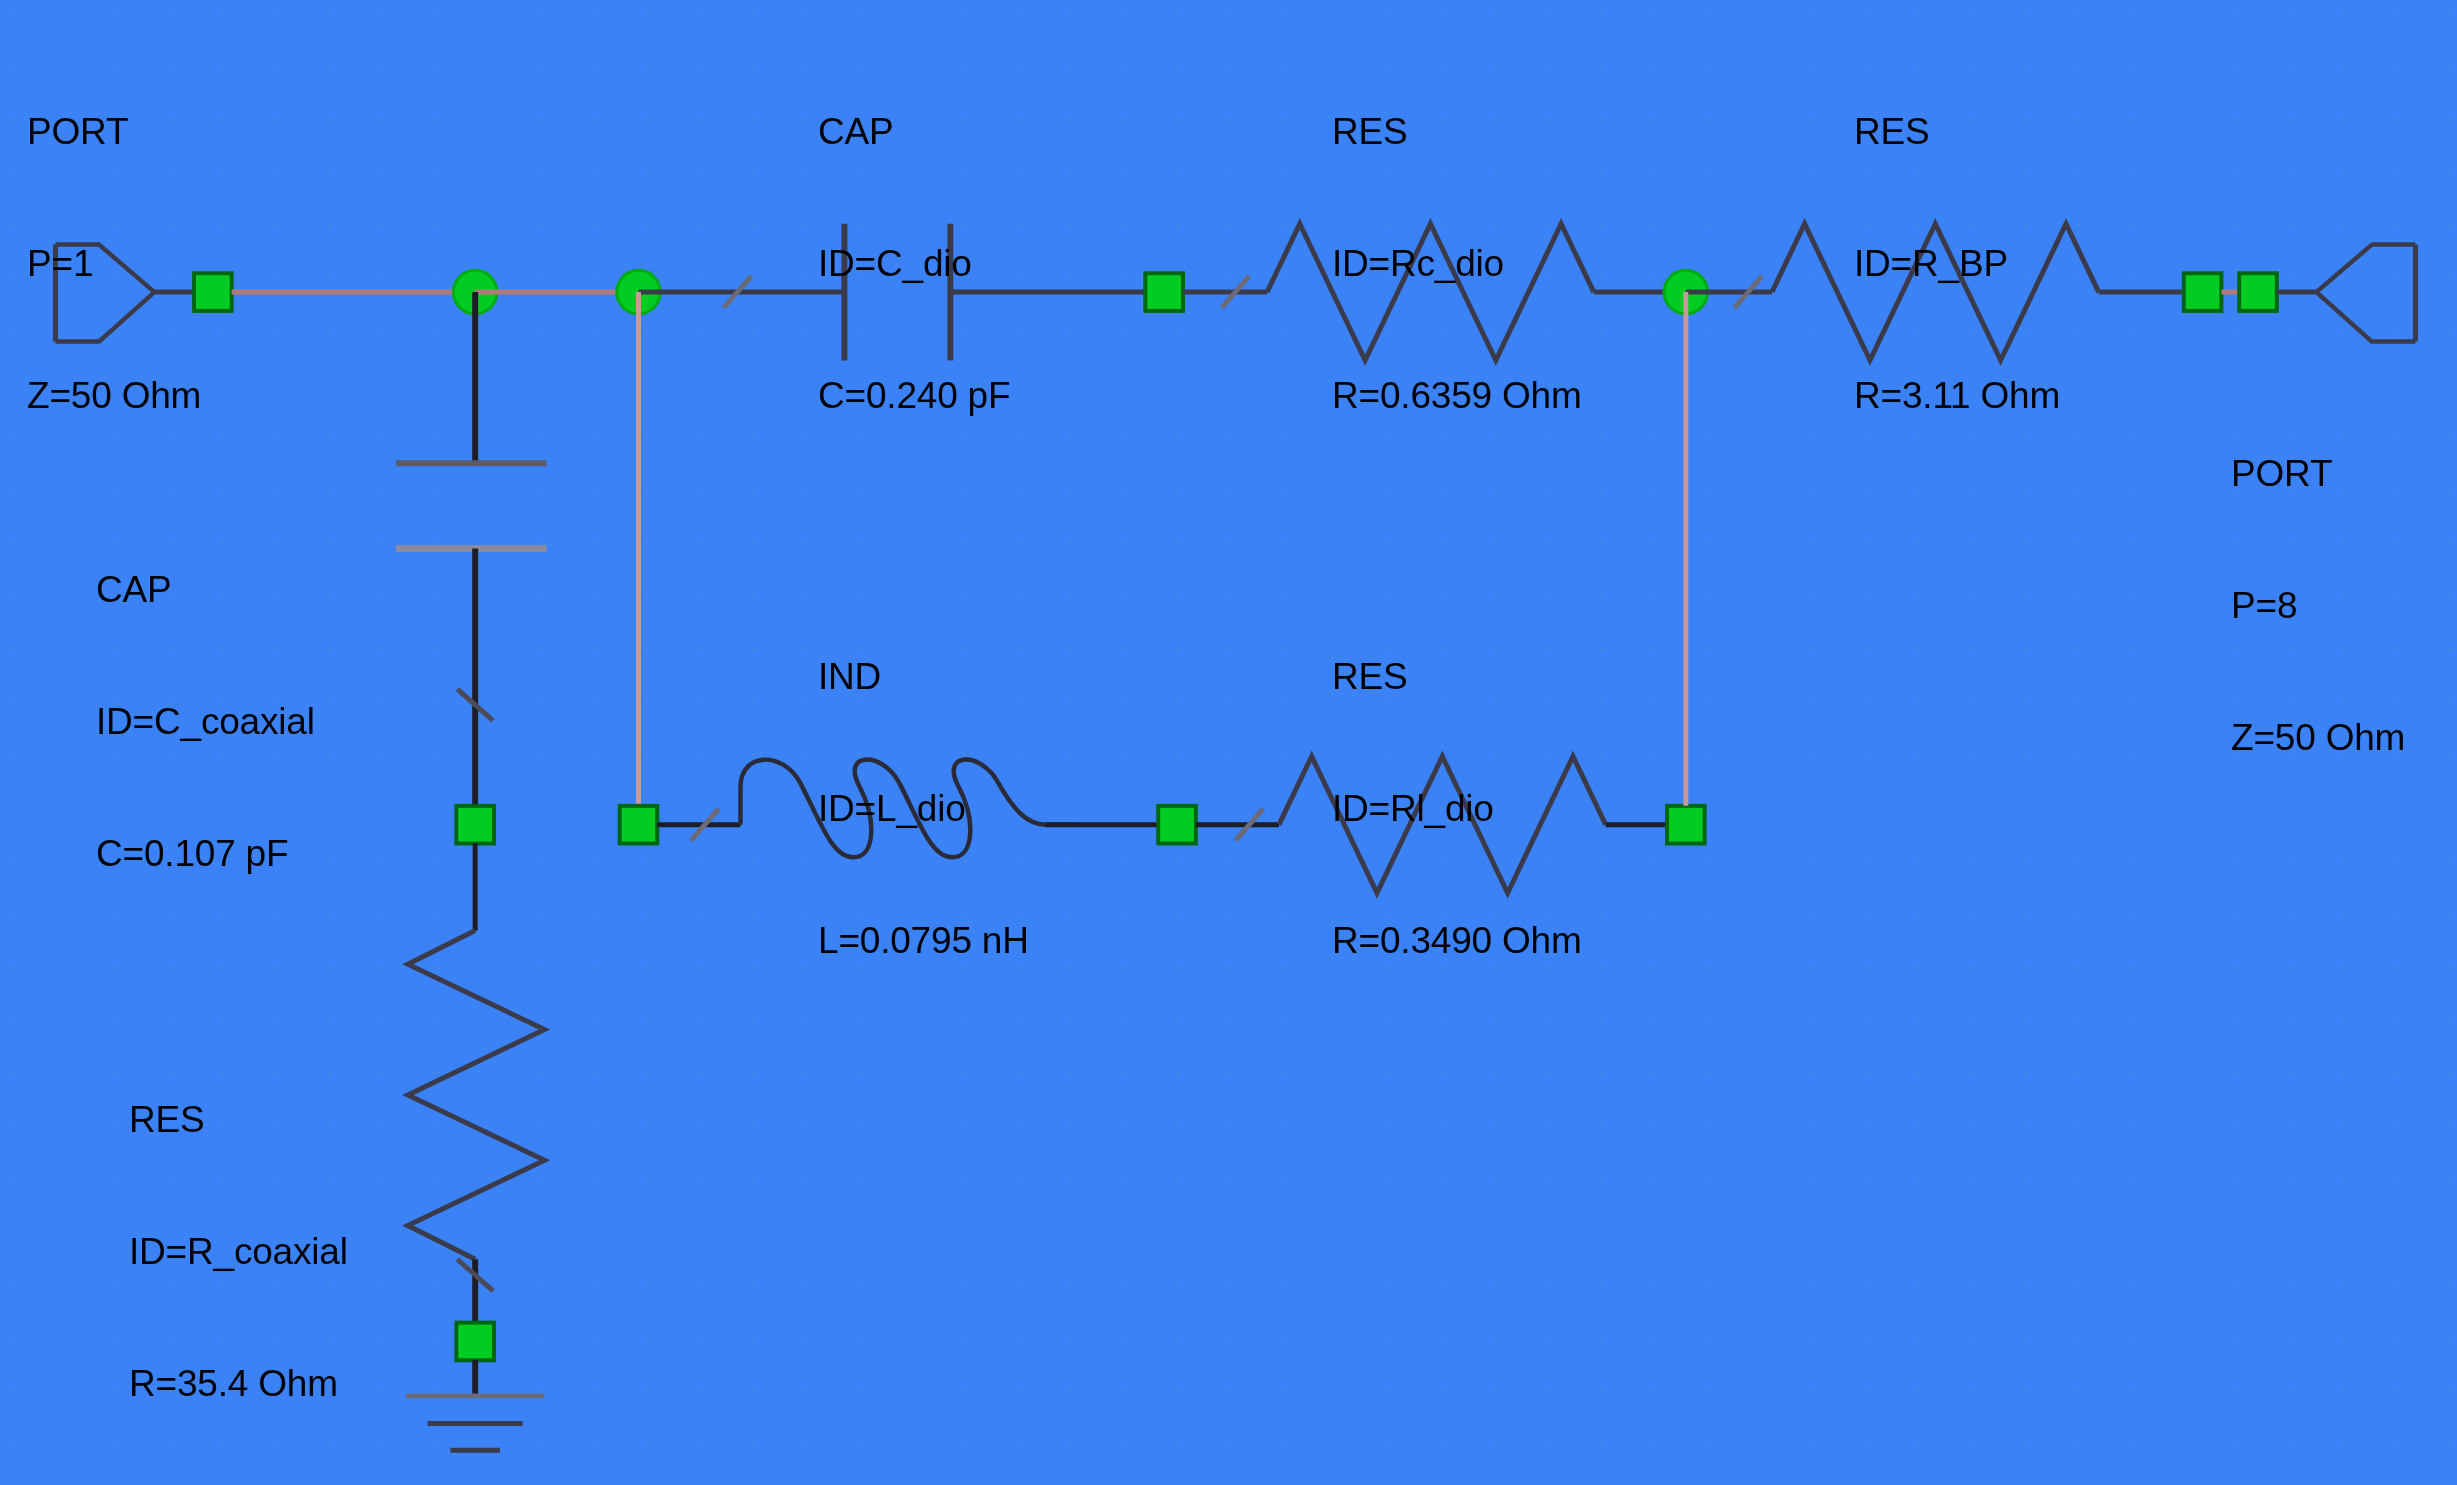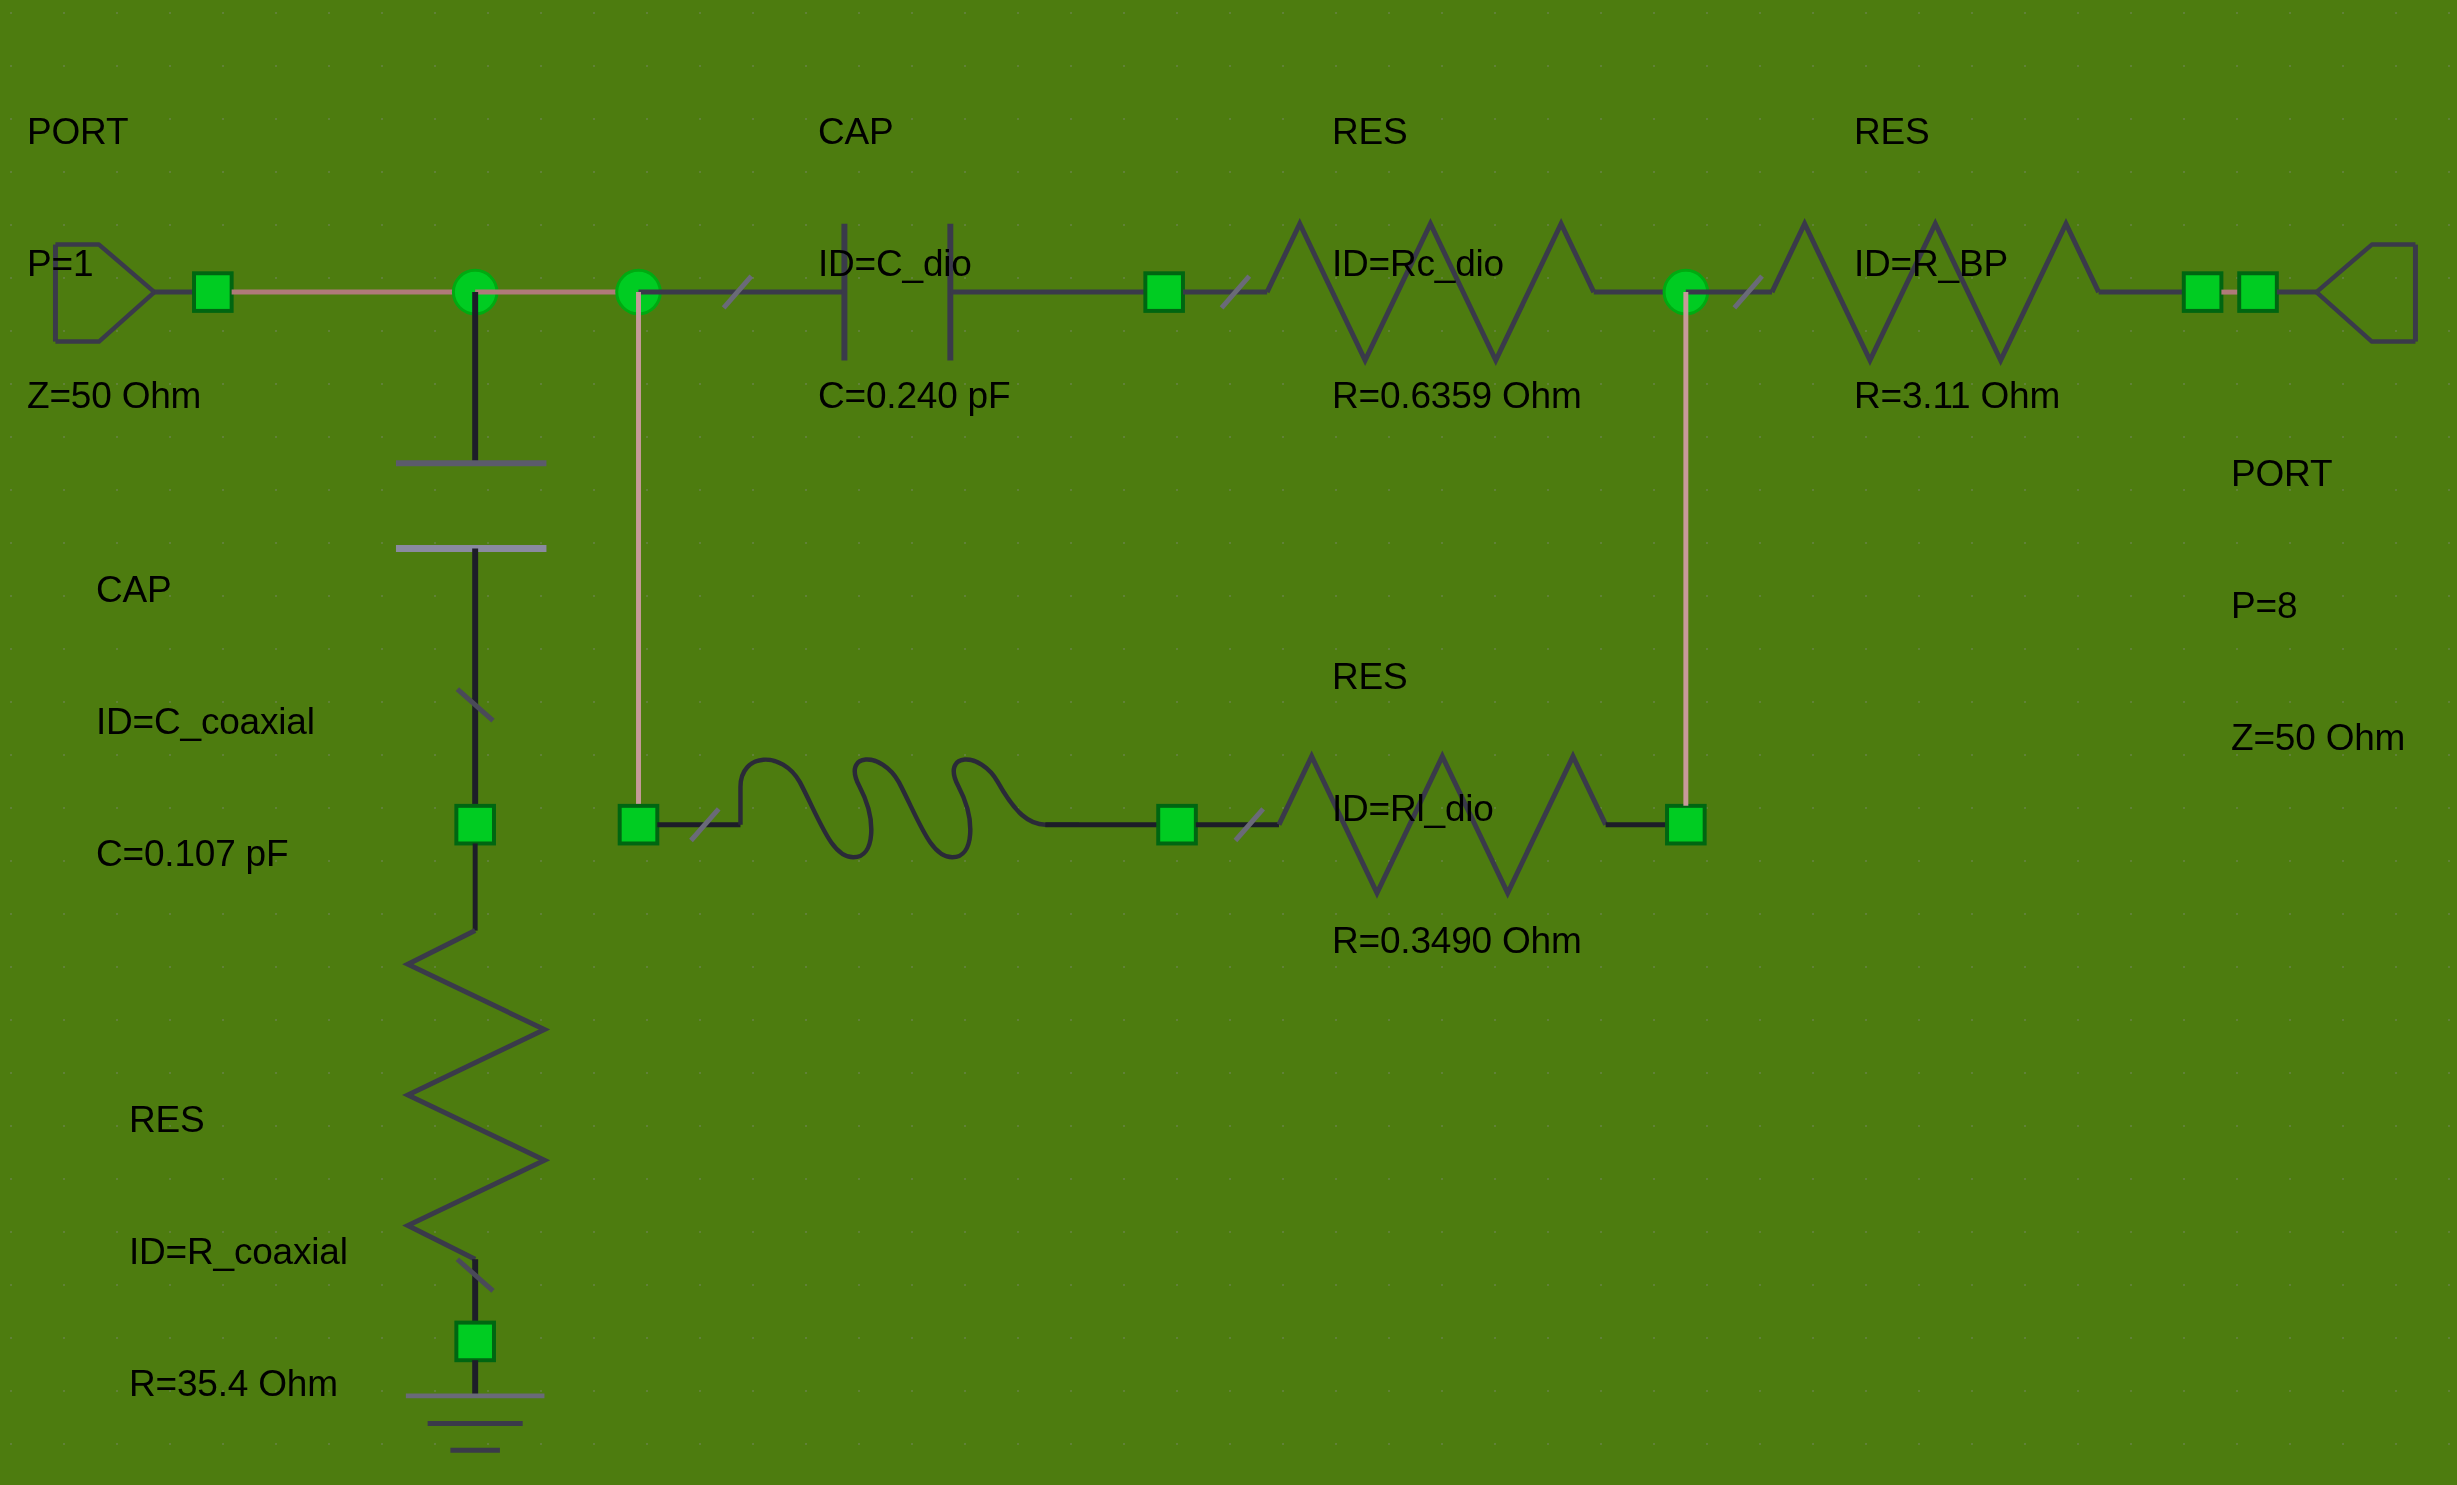--- a/index.html
+++ b/index.html
@@ -11,7 +11,7 @@
     position: relative;
     width: 2457px;
     height: 1485px;
-    background: #4d7c0f;
+    background: #3b82f6;
     overflow: hidden;
     font-family: "Liberation Sans", sans-serif;
   }

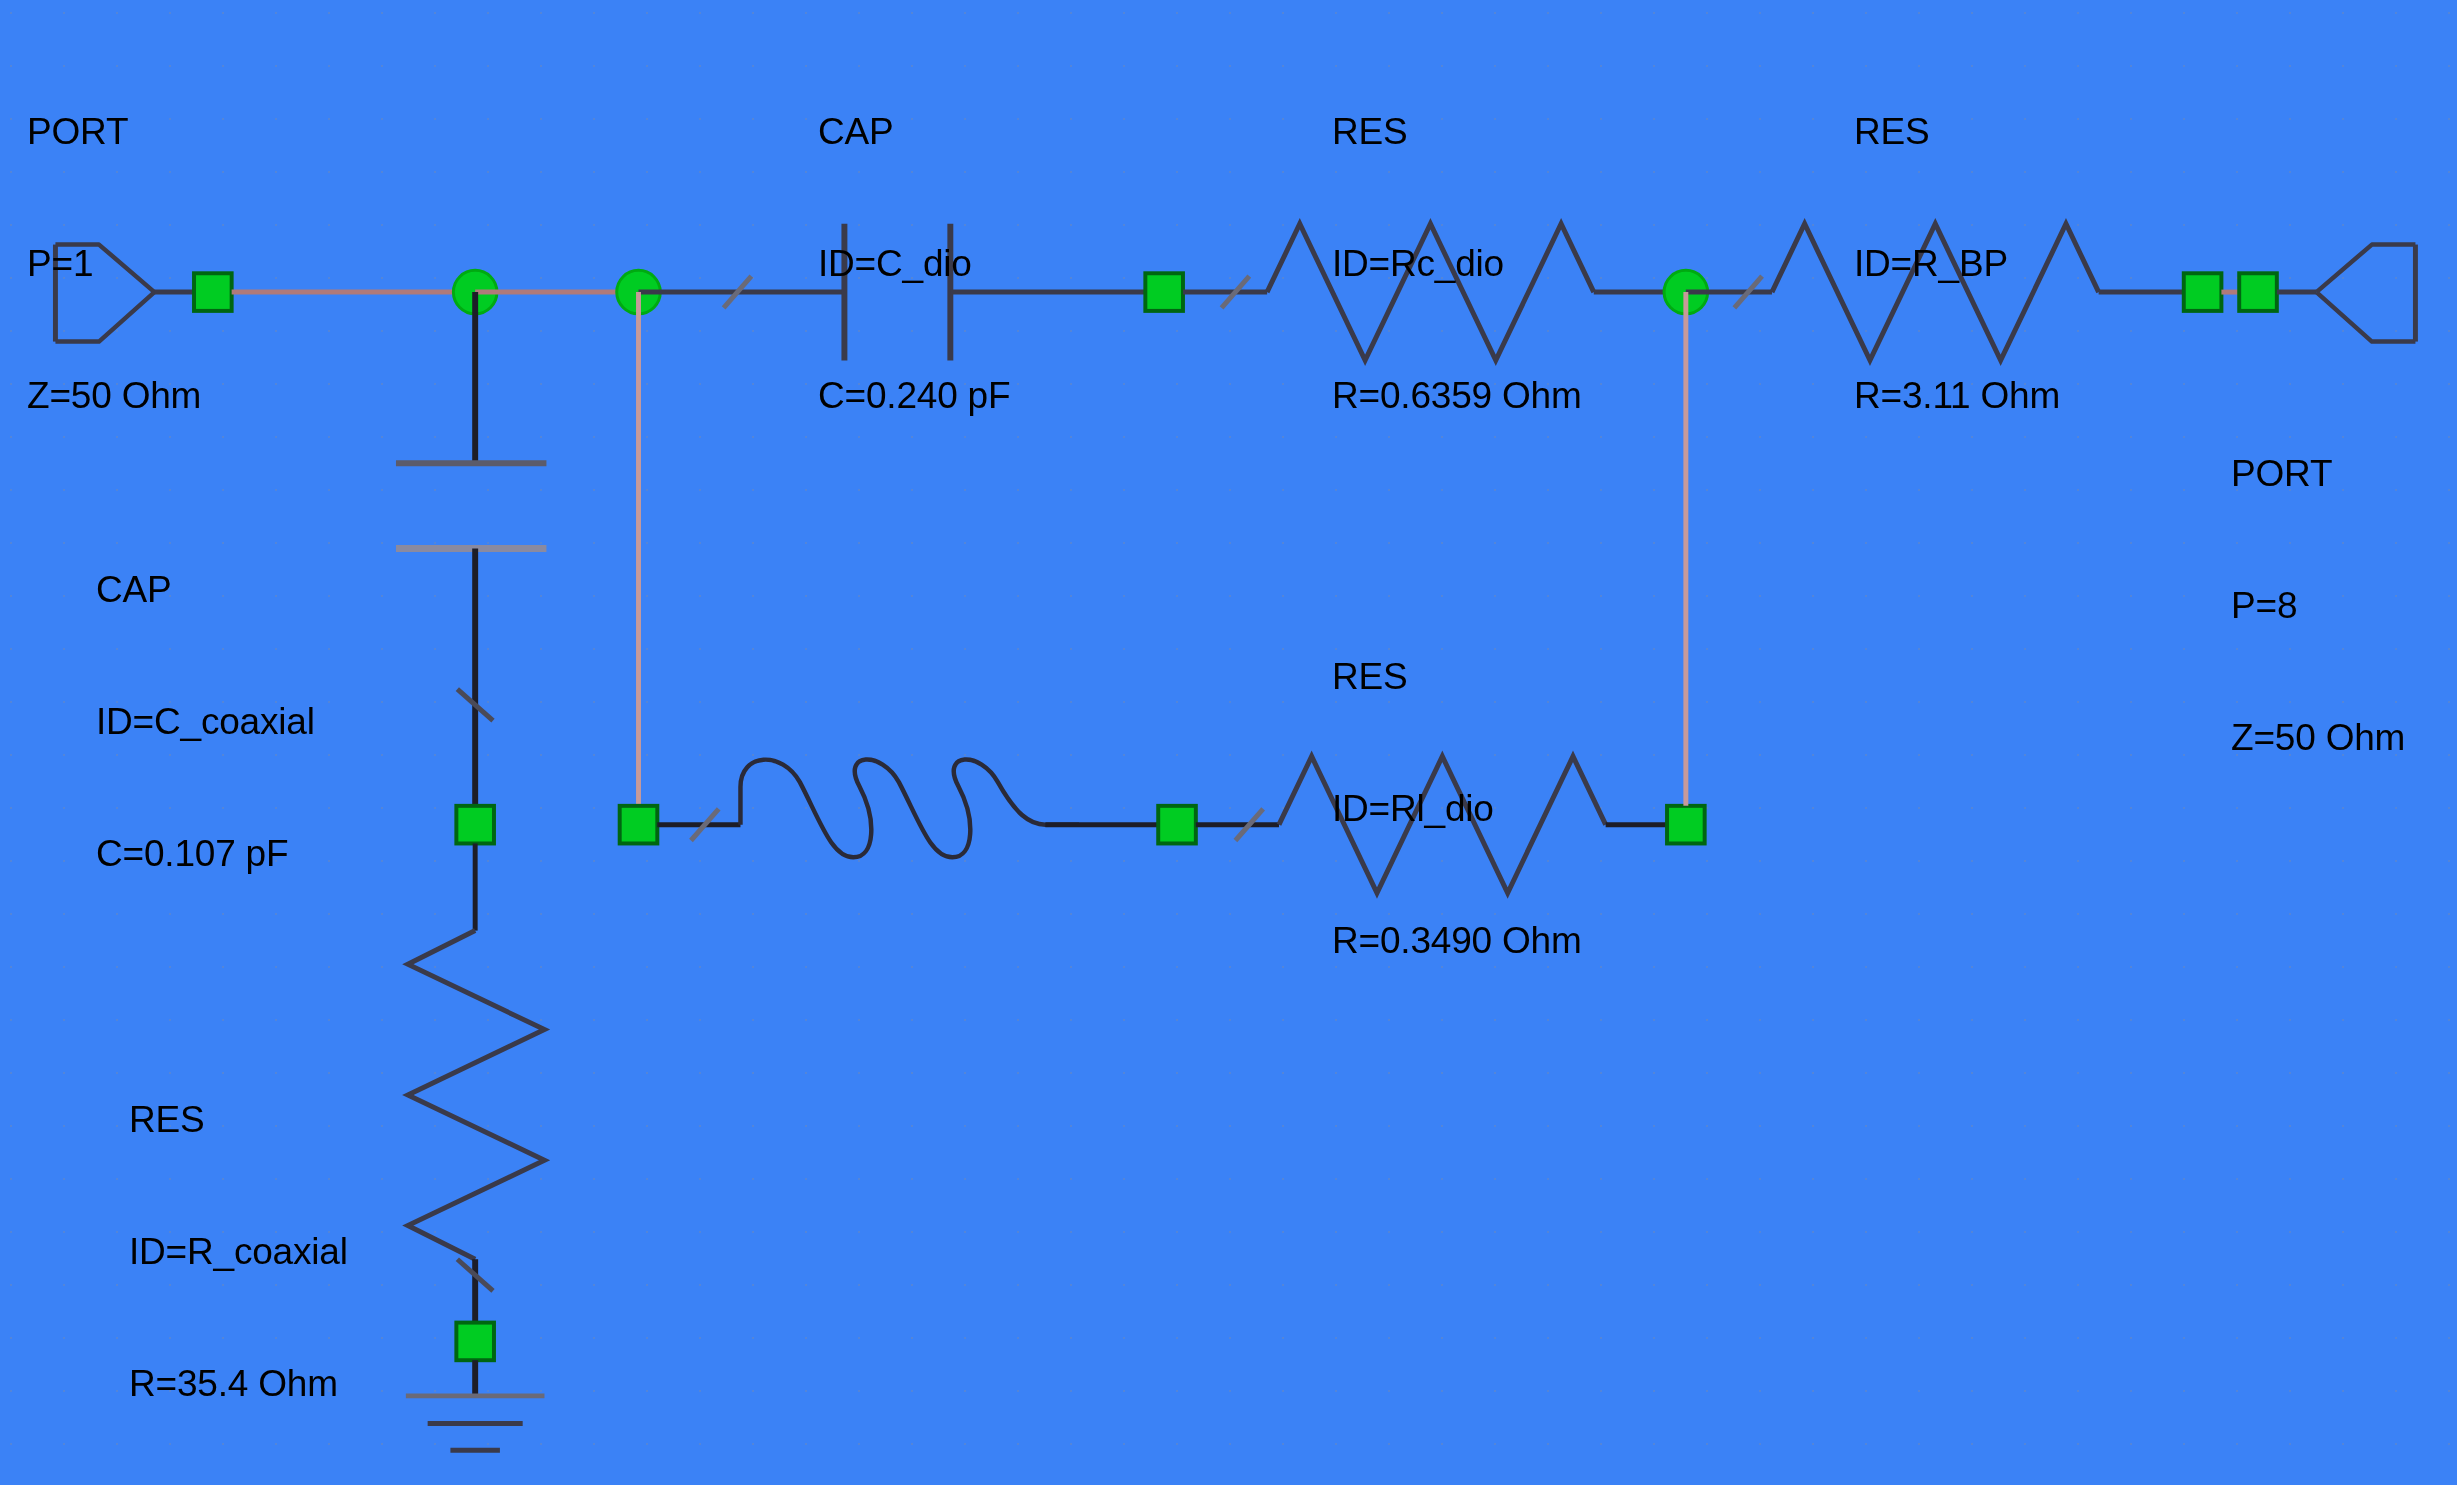--- a/index.html
+++ b/index.html
@@ -213,6 +213,11 @@
     <div>C=0.107 pF</div>
   </div>
 
+  <div class="lbl" style="left:818px; top:567px;">
+    <div>IND</div>
+    <div>ID=L_dio</div>
+    <div>L=0.0795 nH</div>
+  </div>
 
   <div class="lbl" style="left:1332px; top:567px;">
     <div>RES</div>

